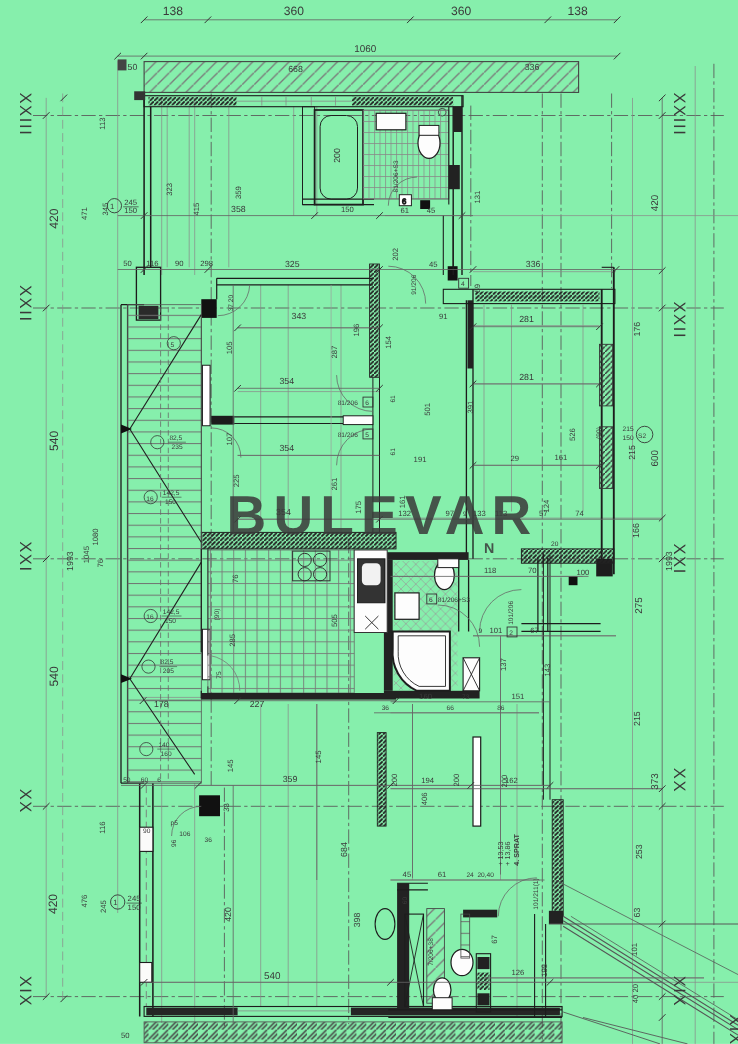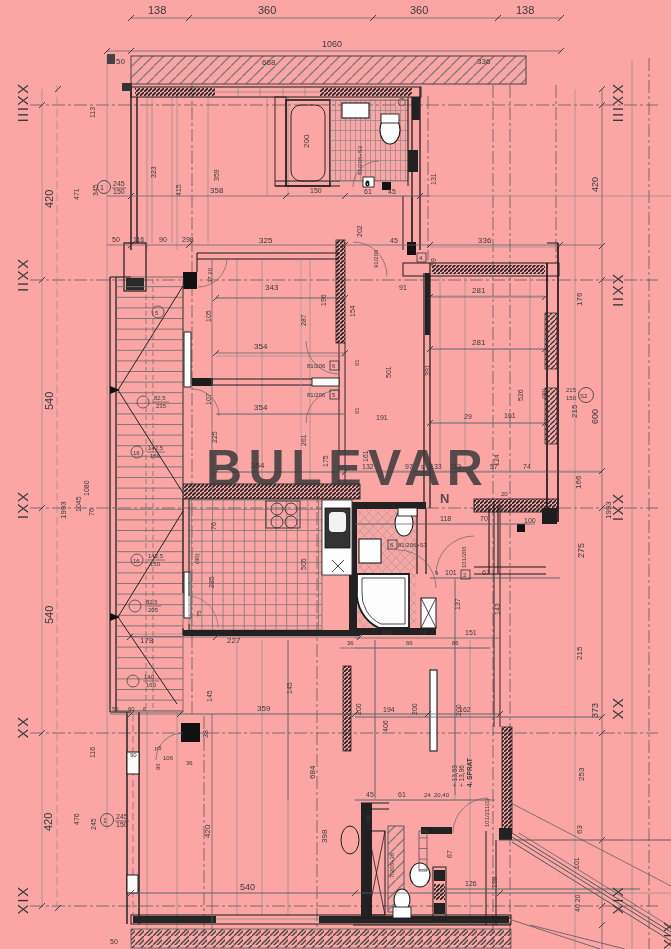--- a/index.html
+++ b/index.html
@@ -3,7 +3,7 @@
 <meta charset="utf-8">
 <style>
   html,body{margin:0;padding:0;background:#fff;}
-  #page{position:relative;width:671px;height:949px;background:#fca5a5;overflow:hidden;}
+  #page{position:relative;width:671px;height:949px;background:#86efac;overflow:hidden;}
   svg{position:absolute;top:0;left:0;}
   text{font-family:"Liberation Sans",sans-serif;fill:#3a3a3a;}
 </style>

